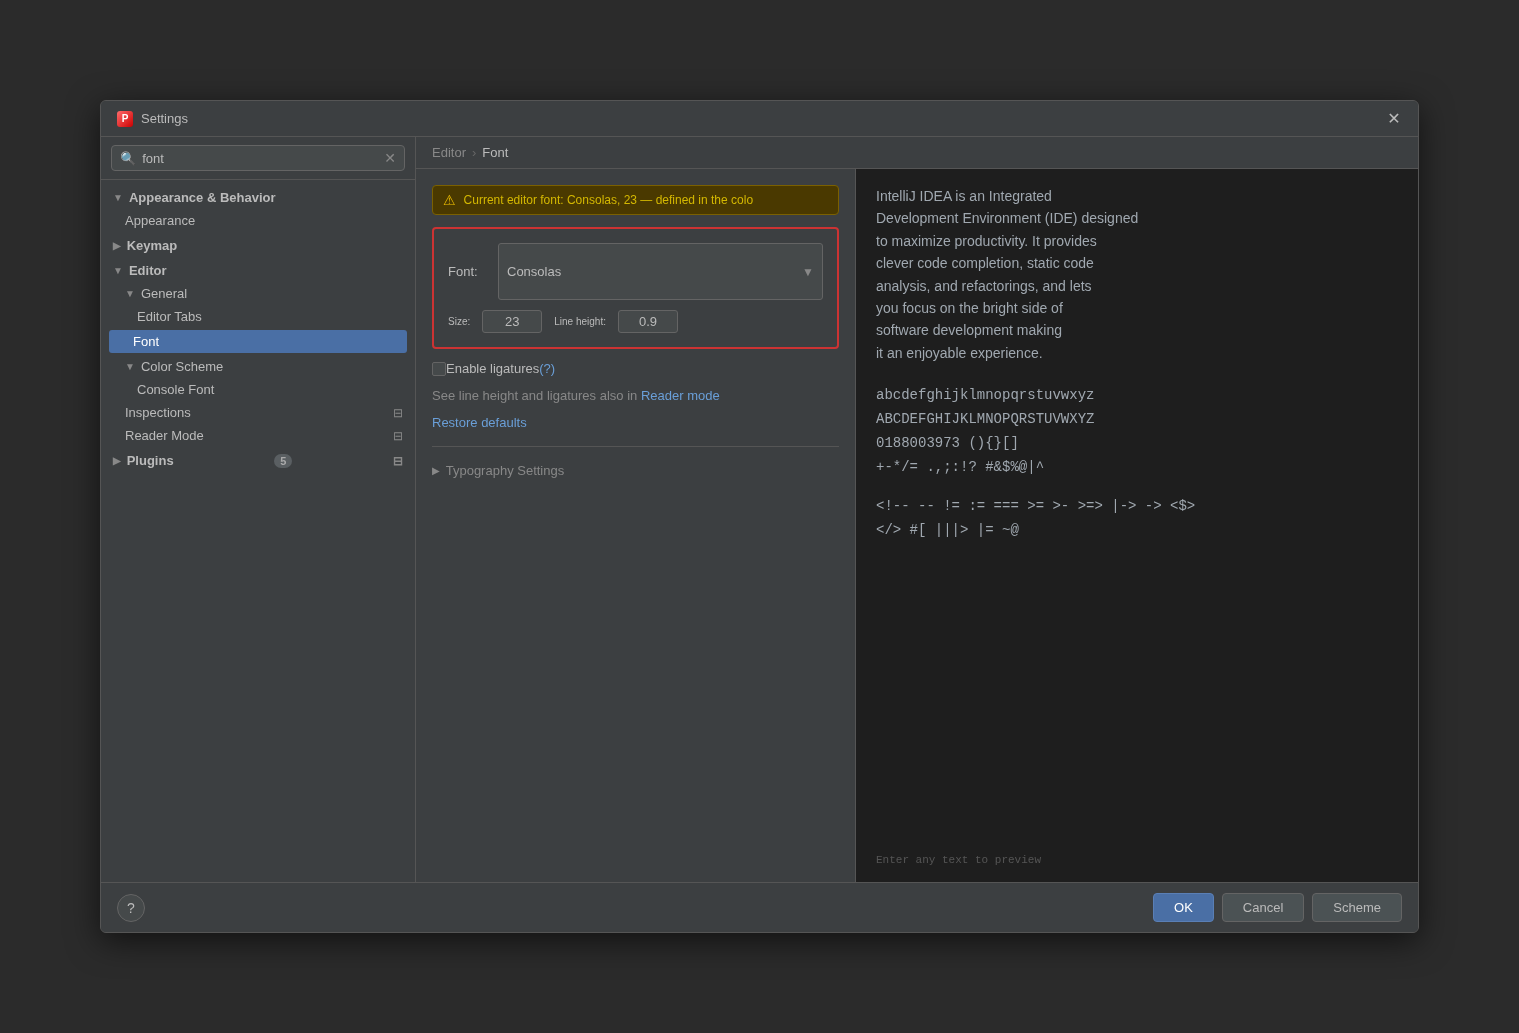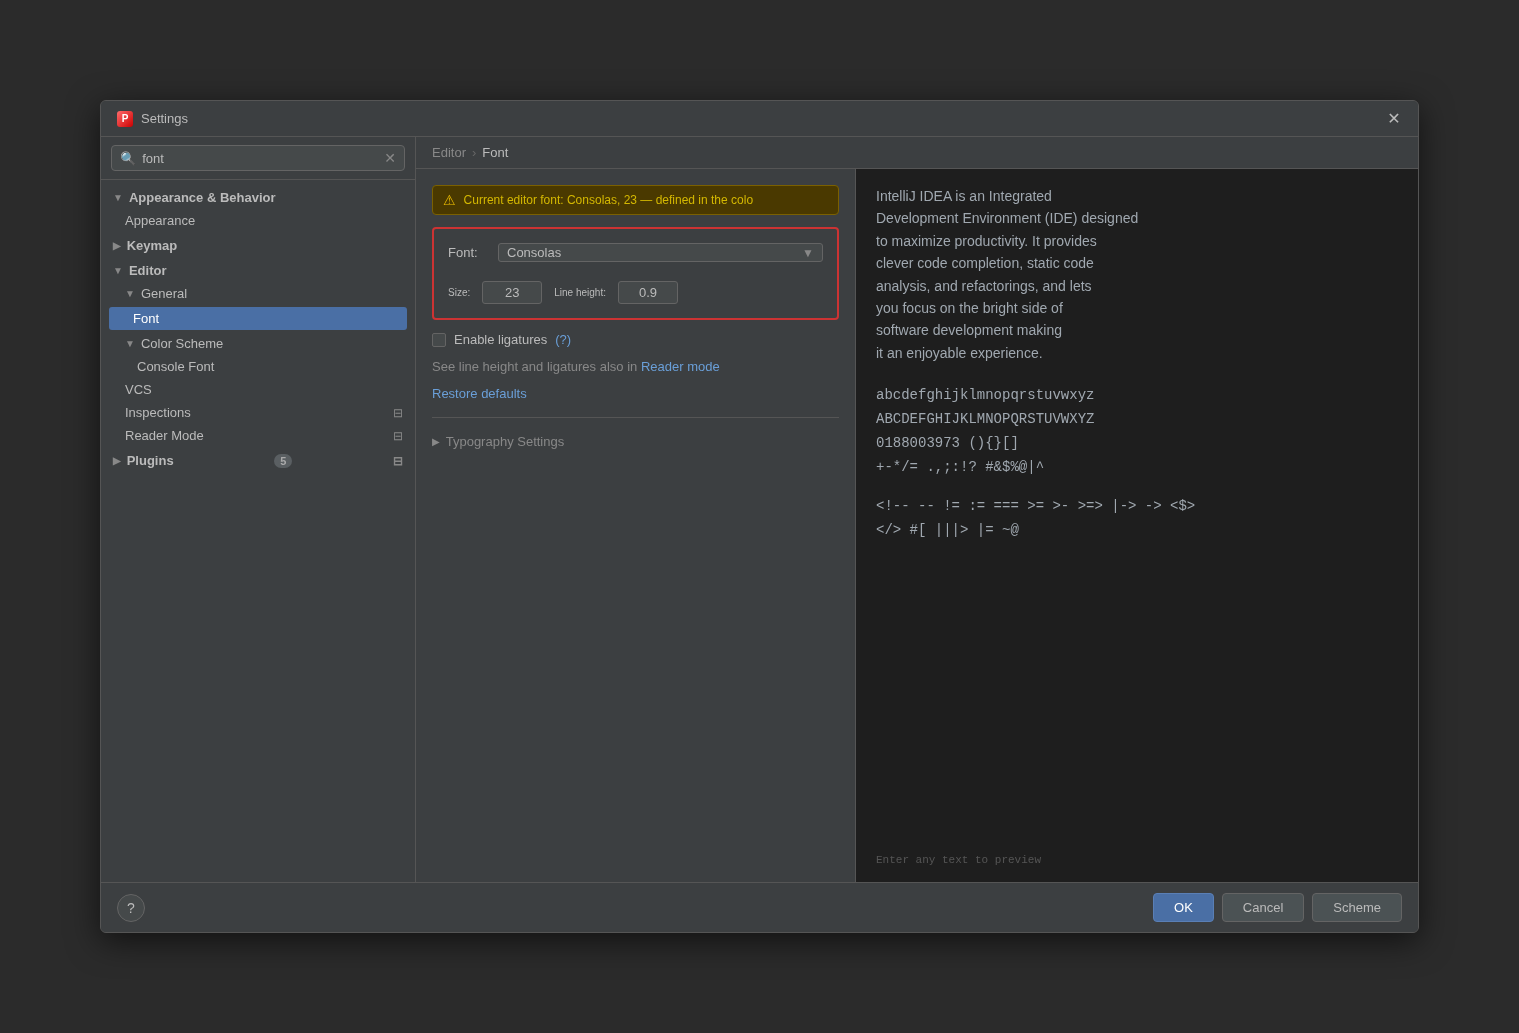--- a/index.html
+++ b/index.html
@@ -215,7 +215,7 @@
       padding: 14px;
       display: flex;
       flex-direction: column;
-      gap: 19px;
+      gap: 10px;
       background: #3c3f41;
     }
     .font-row {

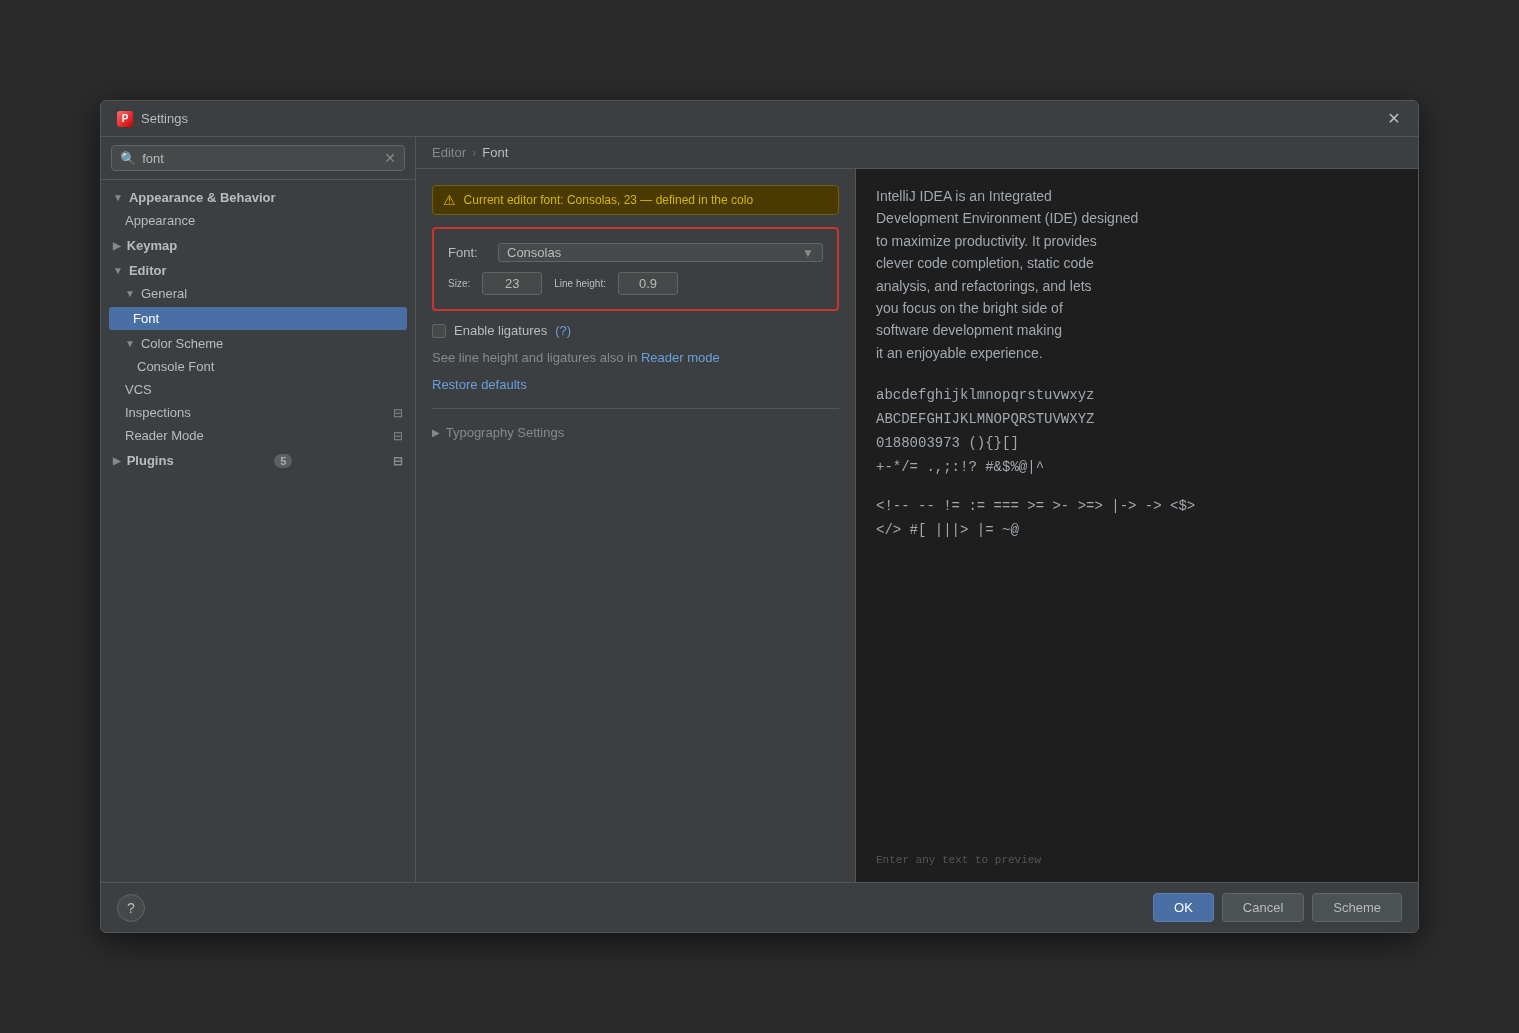--- a/index.html
+++ b/index.html
@@ -233,7 +233,7 @@
       background: #45494a;
       border: 1px solid #646464;
       border-radius: 3px;
-      padding: 1px 8px;
+      padding: 20px 8px;
       color: #bbbbbb;
       font-size: 13px;
       display: flex;

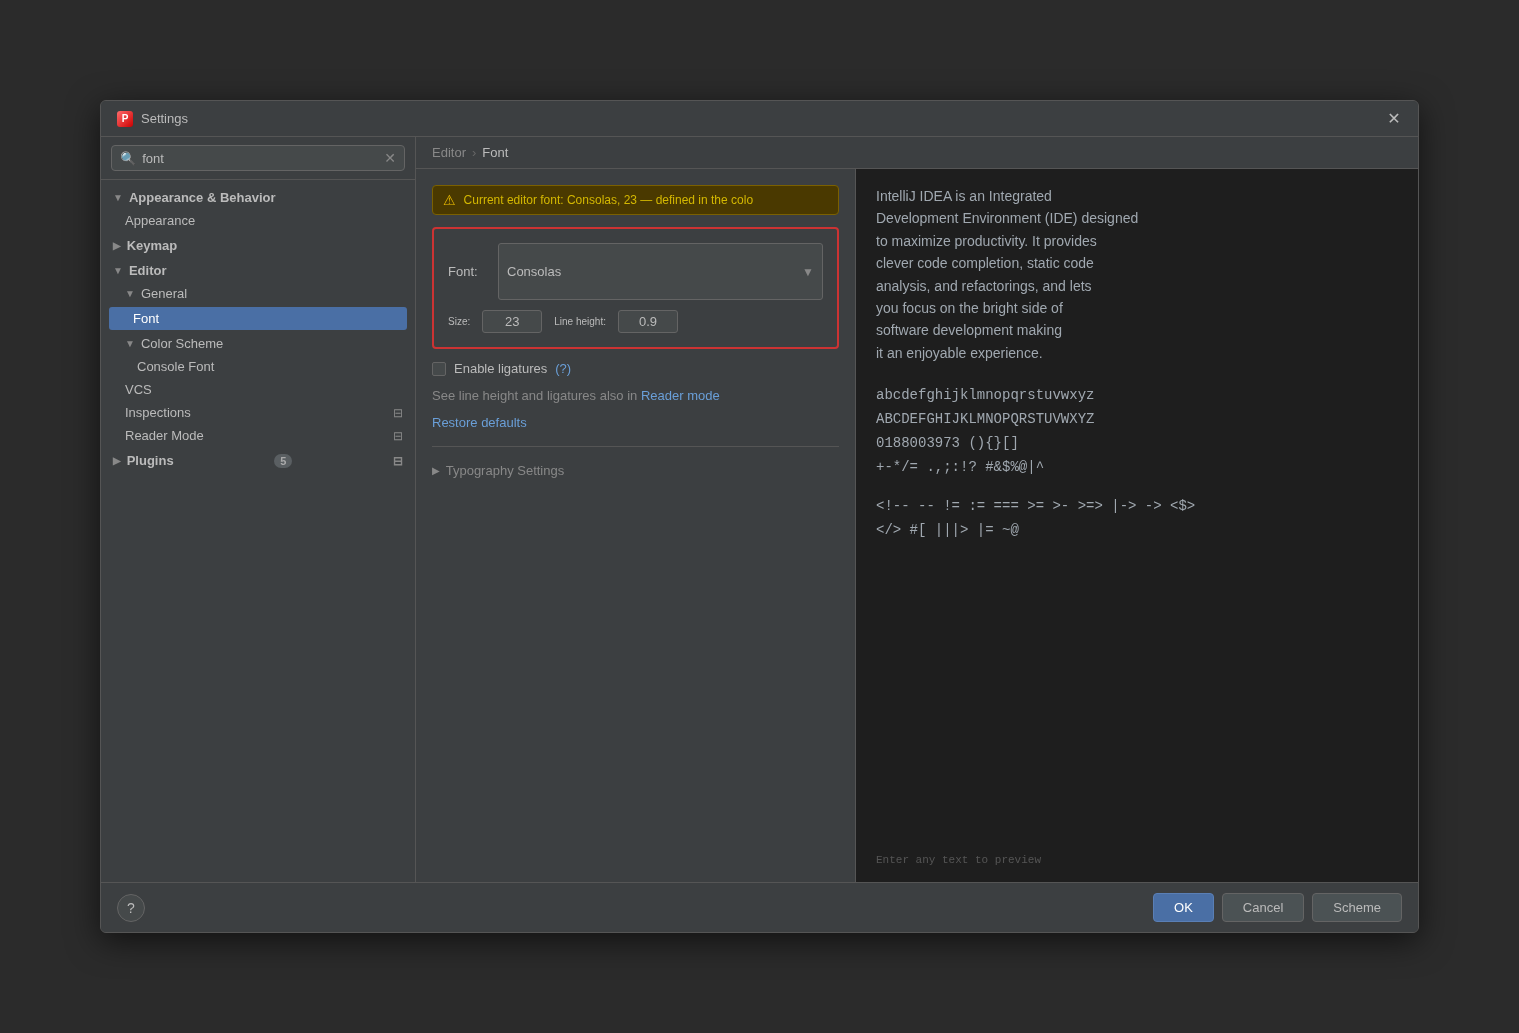--- a/index.html
+++ b/index.html
@@ -442,6 +442,9 @@
           <span>General</span>
         </div>
 
+        <div class="nav-item nav-child2">
+          <span>Editor Tabs</span>
+        </div>
 
         <div class="nav-item nav-child selected" style="margin: 2px 8px; border-radius: 3px;">
           <span>Font</span>

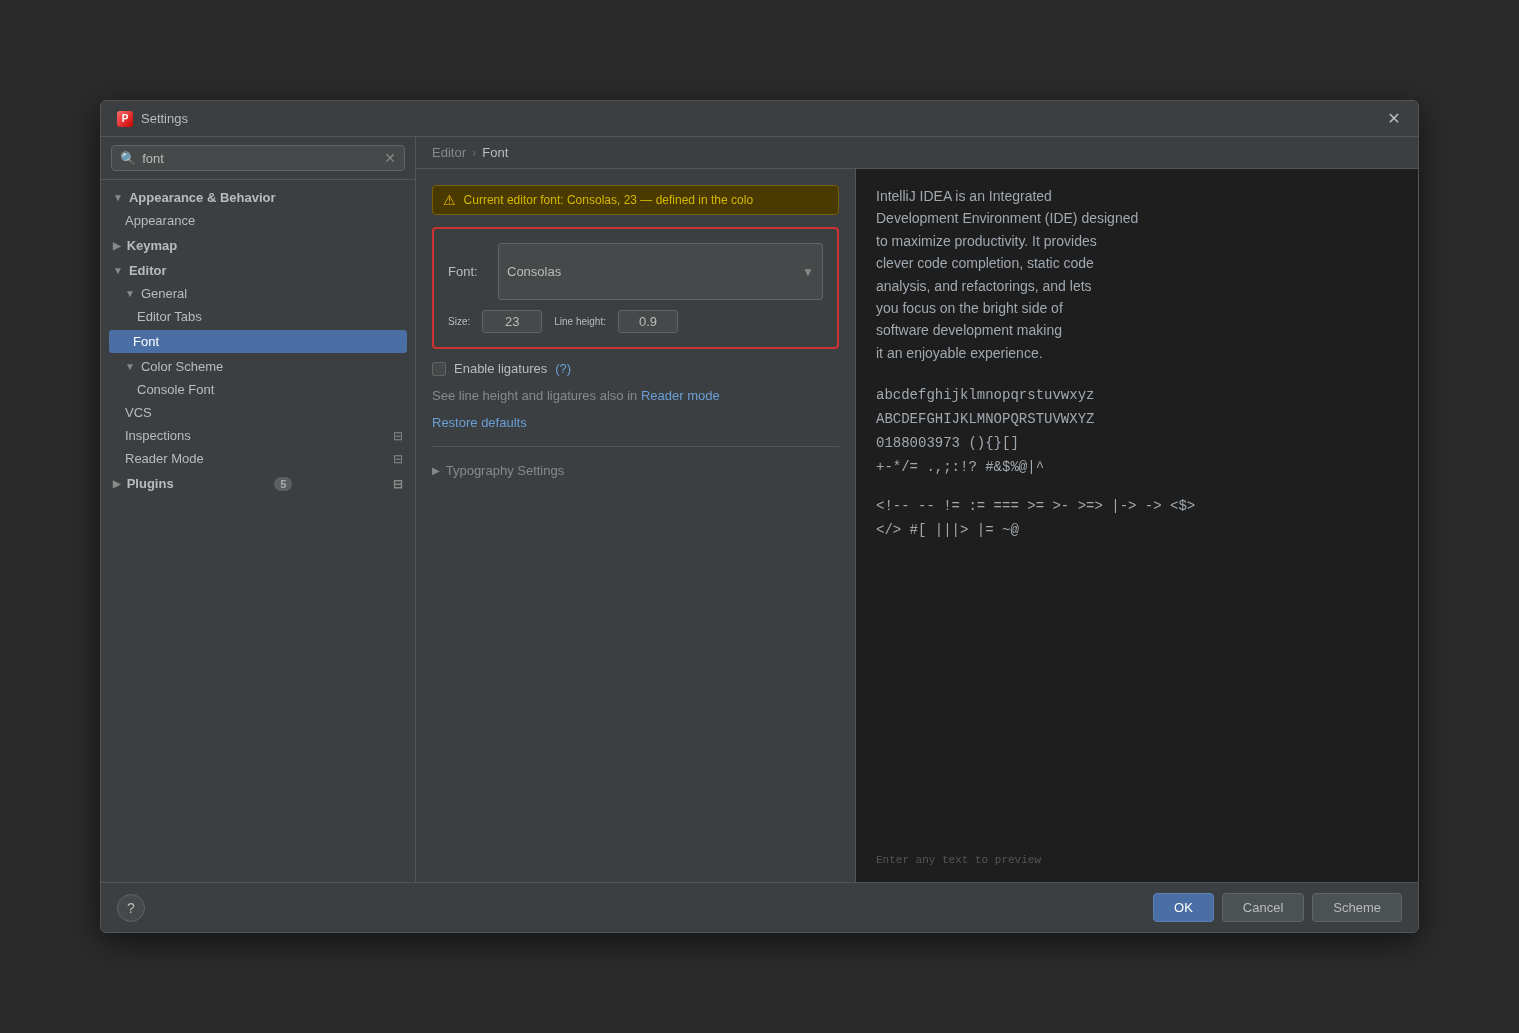--- a/index.html
+++ b/index.html
@@ -267,7 +267,6 @@
     .checkbox-row {
       display: flex;
       align-items: center;
-      gap: 8px;
     }
     .cb {
       width: 14px;

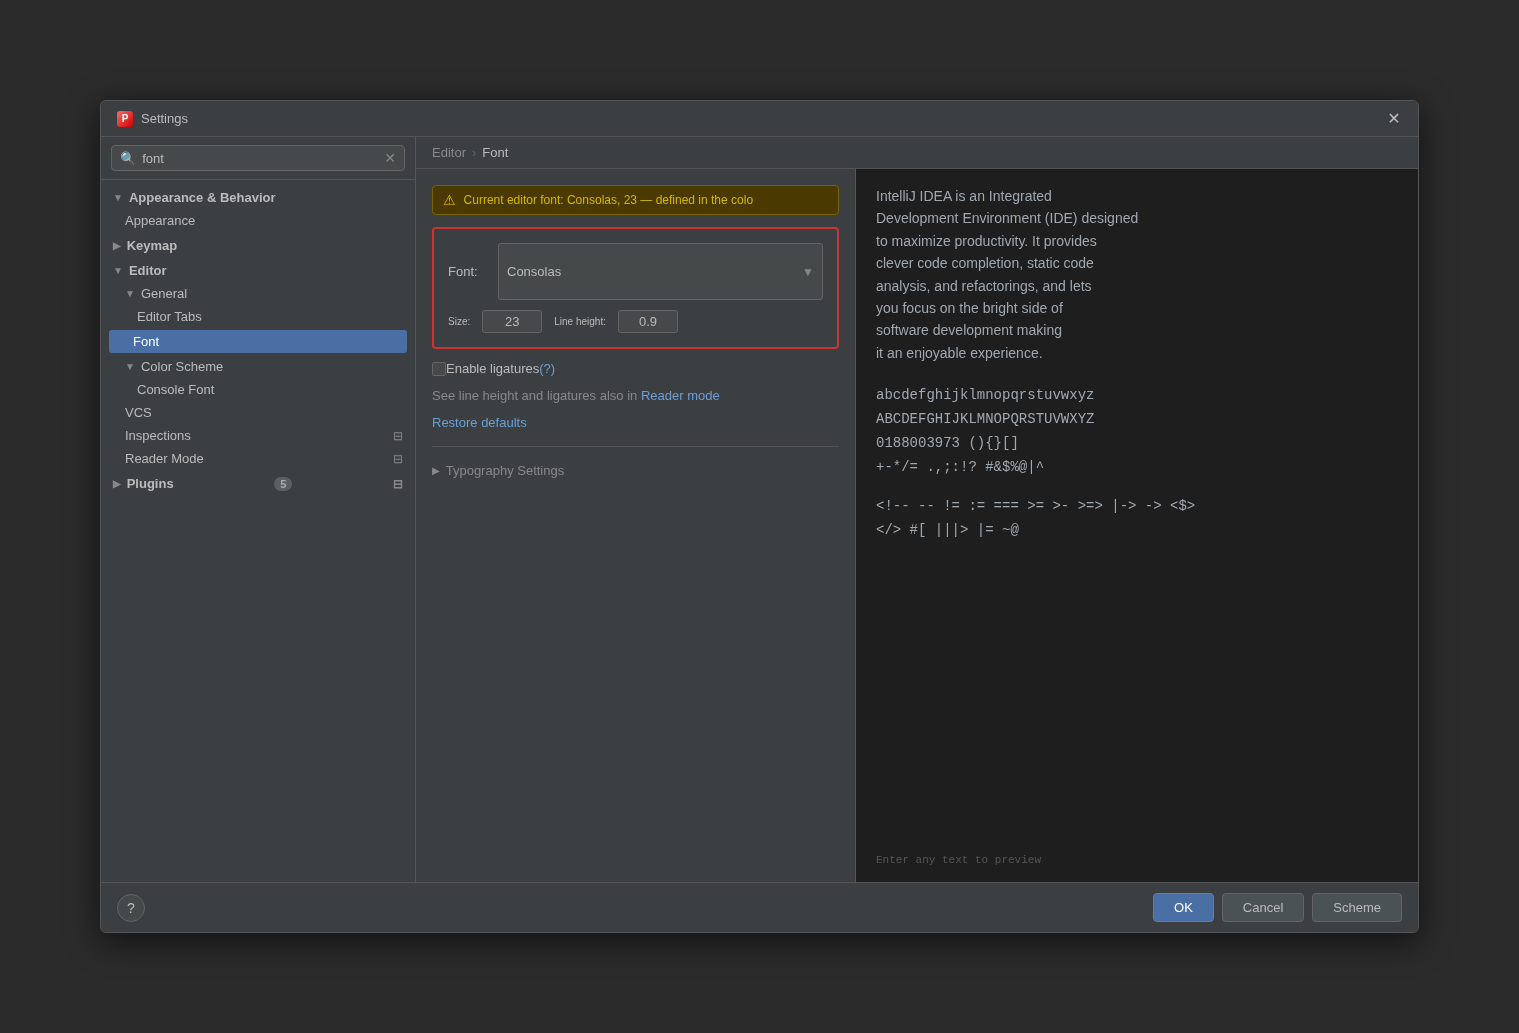--- a/index.html
+++ b/index.html
@@ -459,9 +459,6 @@
           <span>Console Font</span>
         </div>
 
-        <div class="nav-item nav-child">
-          <span>VCS</span>
-        </div>
 
         <div class="nav-item nav-child">
           <span>Inspections</span>

